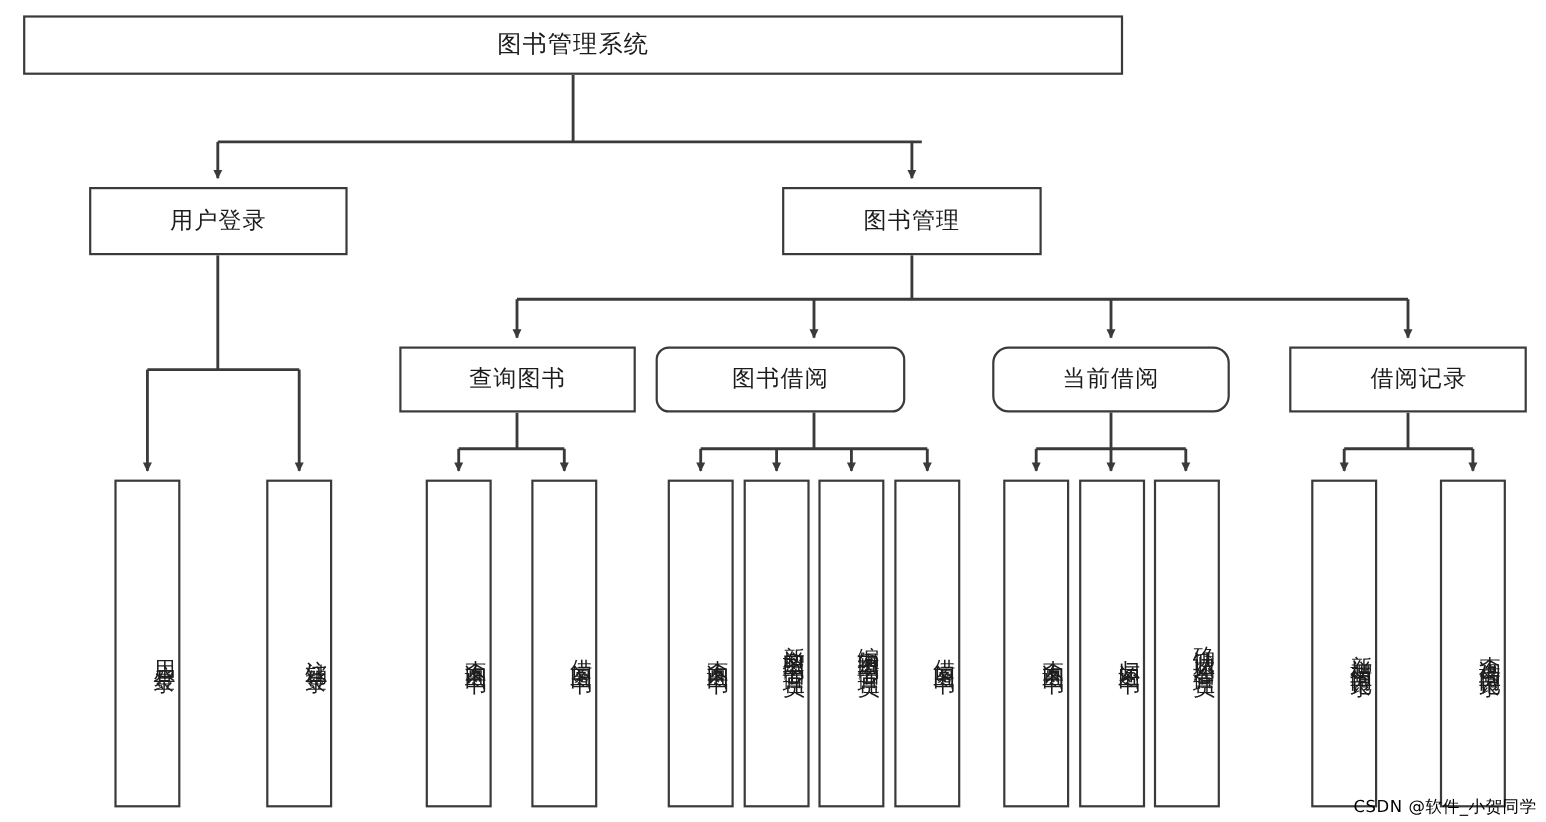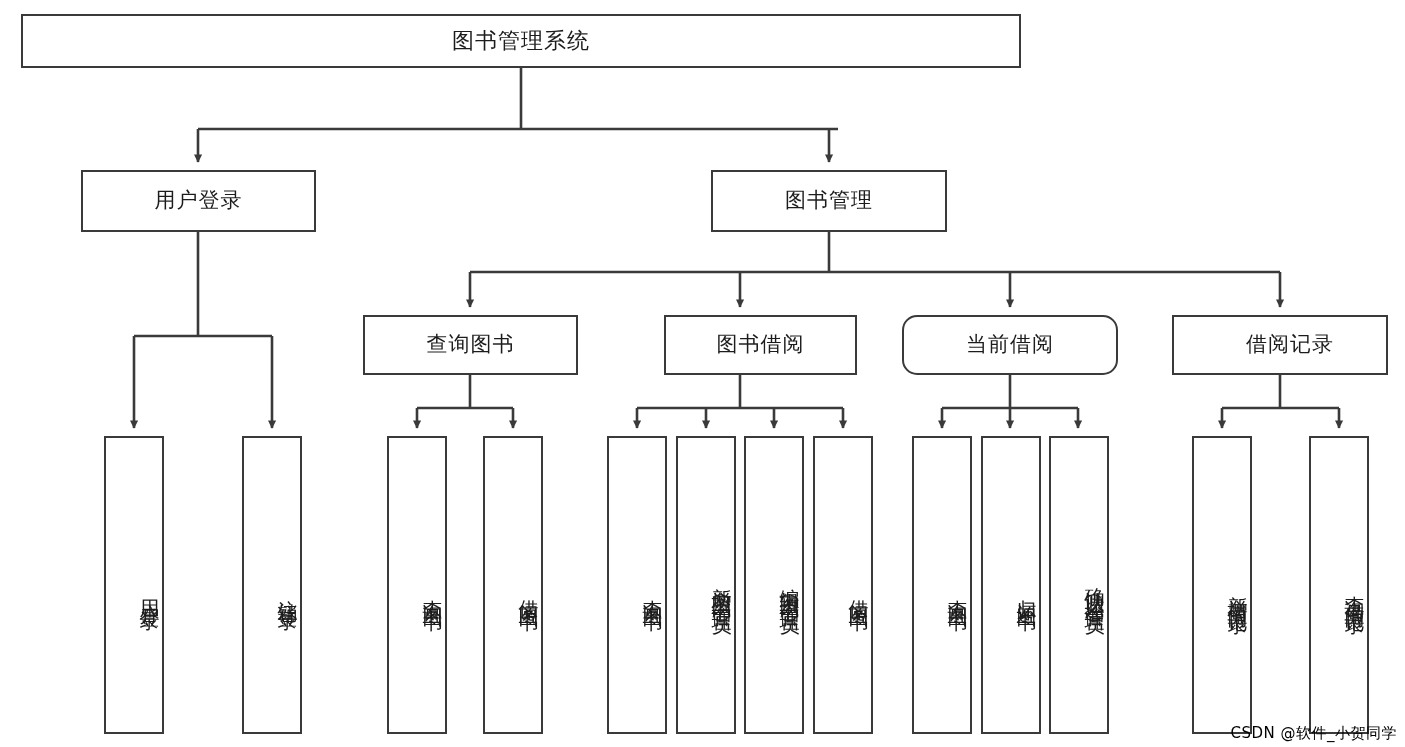--- a/index.html
+++ b/index.html
@@ -113,7 +113,7 @@
 
   <div class="node h" style="left:363px;top:315px;width:215px;height:60px;">查询图书</div>
 
-  <div class="node h" style="left:664px;top:315px;width:193px;height:60px;">图书借阅</div>
+  <div class="node h" style="left:596px;top:315px;width:227px;height:60px;border-radius:12px;">图书借阅</div>
 
   <div class="node h" style="left:902px;top:315px;width:216px;height:60px;border-radius:15px;">当前借阅</div>
 

